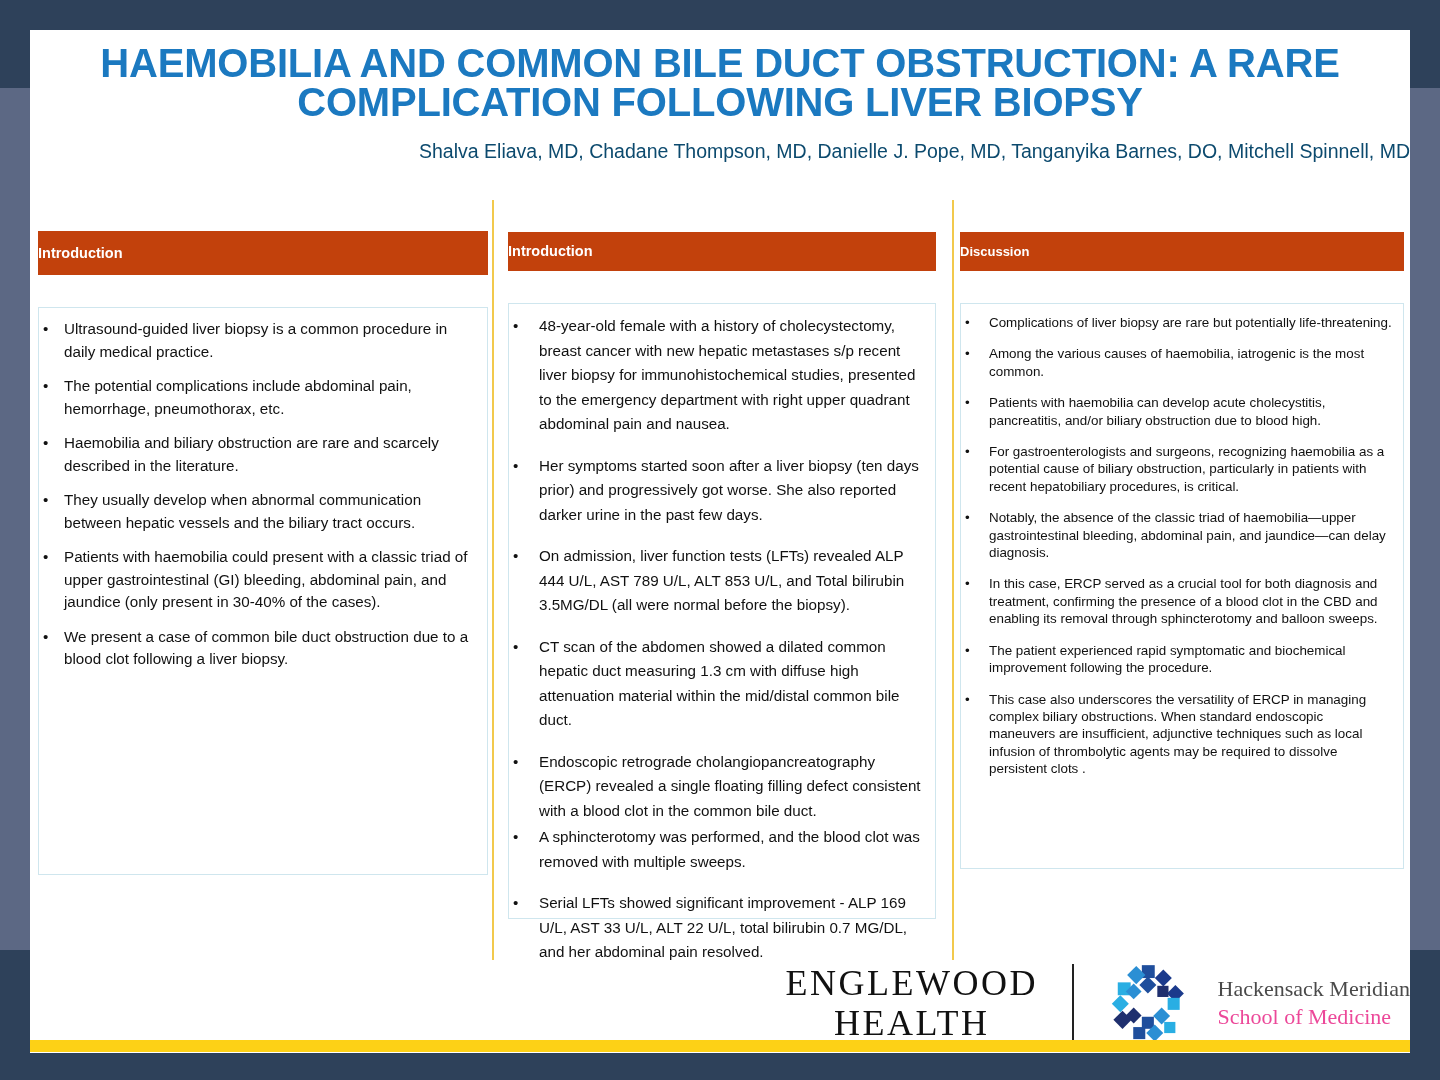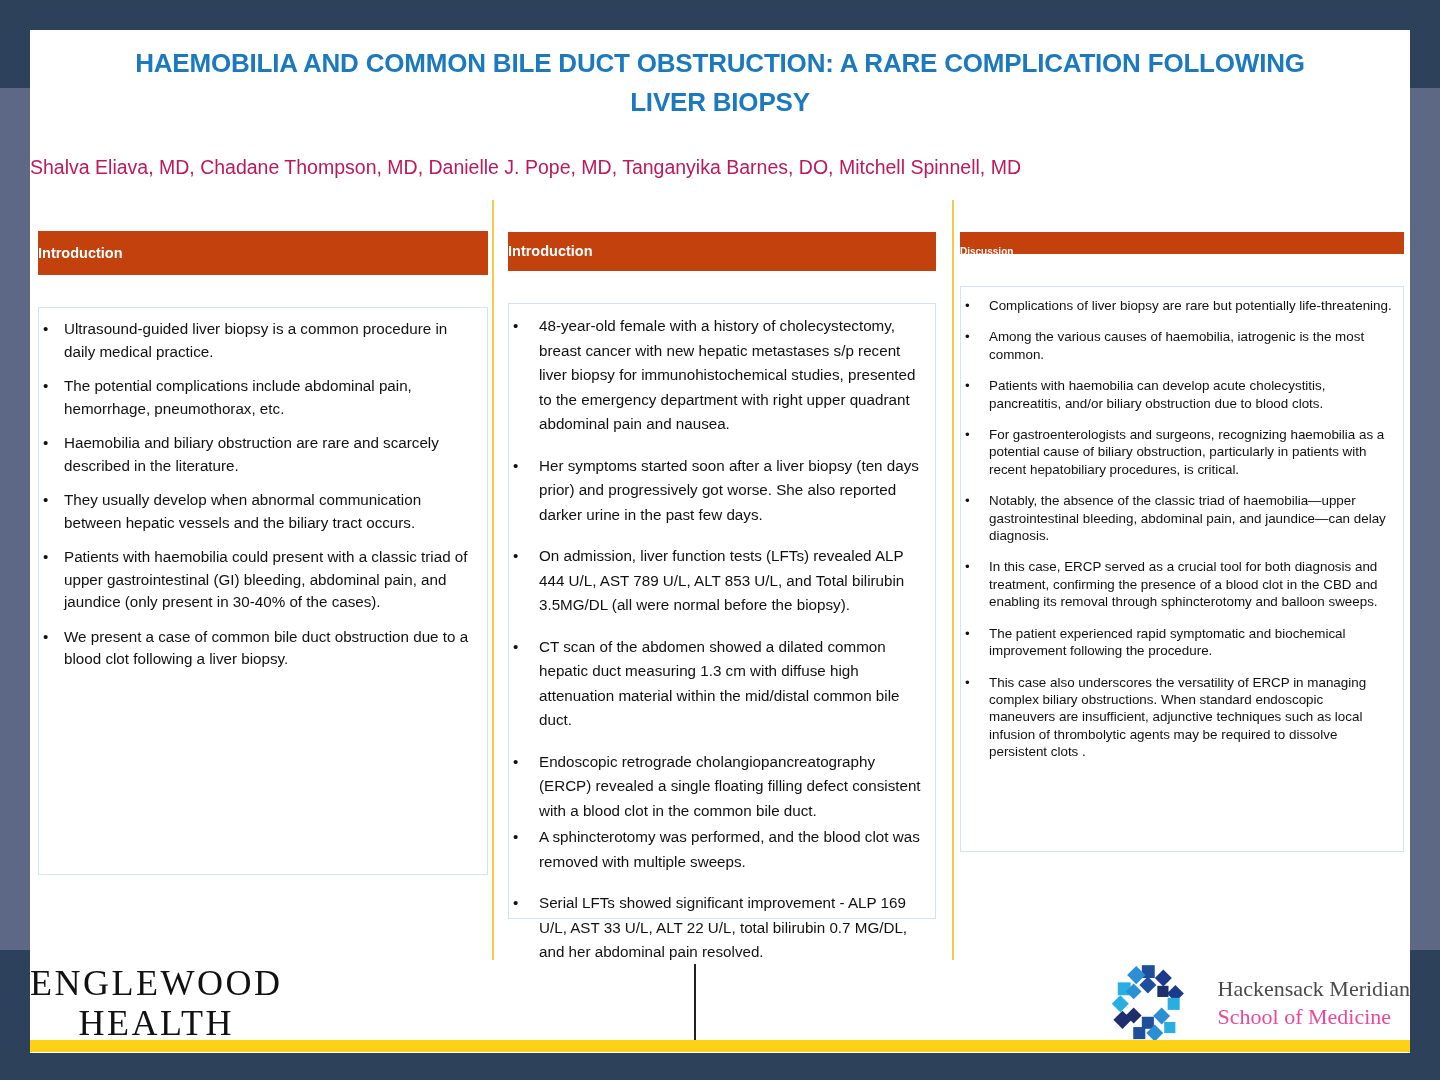--- a/index.html
+++ b/index.html
@@ -46,7 +46,7 @@
     text-align:center;
     color:#1b79c0;
     font-weight:bold;
-    font-size:26px;
+    font-size:40px;
     line-height:39px;
     letter-spacing:-0.2px;
     padding:14px 70px 0 70px;

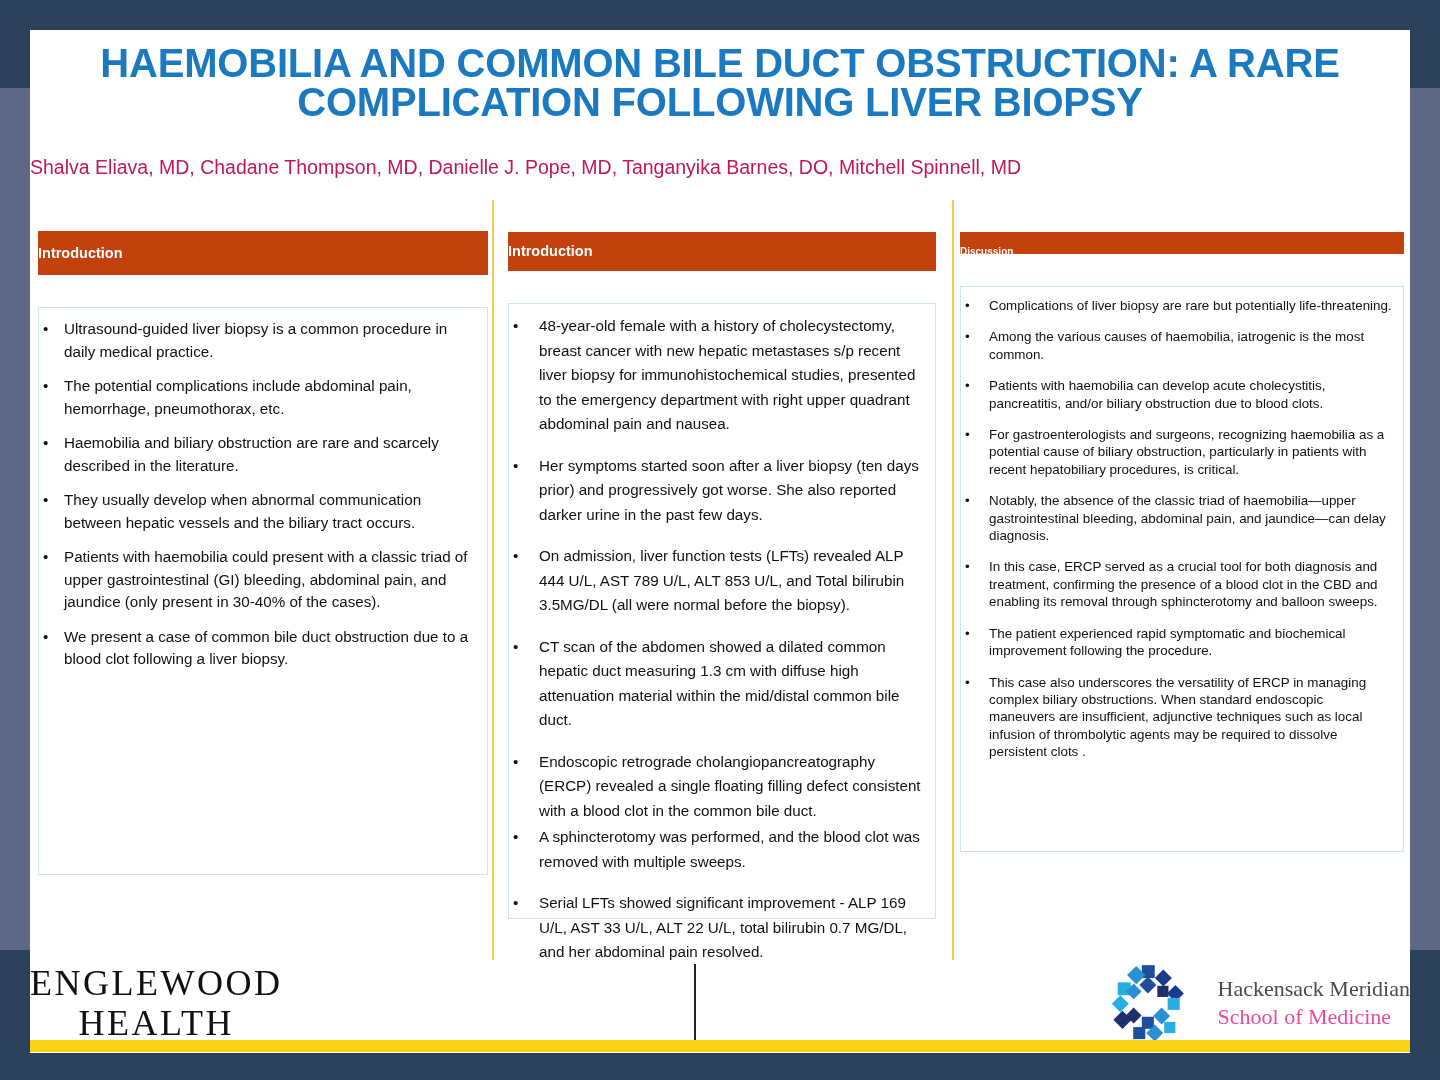--- a/index.html
+++ b/index.html
@@ -52,11 +52,11 @@
     padding:14px 70px 0 70px;
   }
   #authors-block{
-    text-align:left;
-    color:#be185d;
+    text-align:right;
+    color:#0c4a6e;
     font-size:19.5px;
     line-height:26px;
-    margin-top:32px;
+    margin-top:16px;
   }
 
   

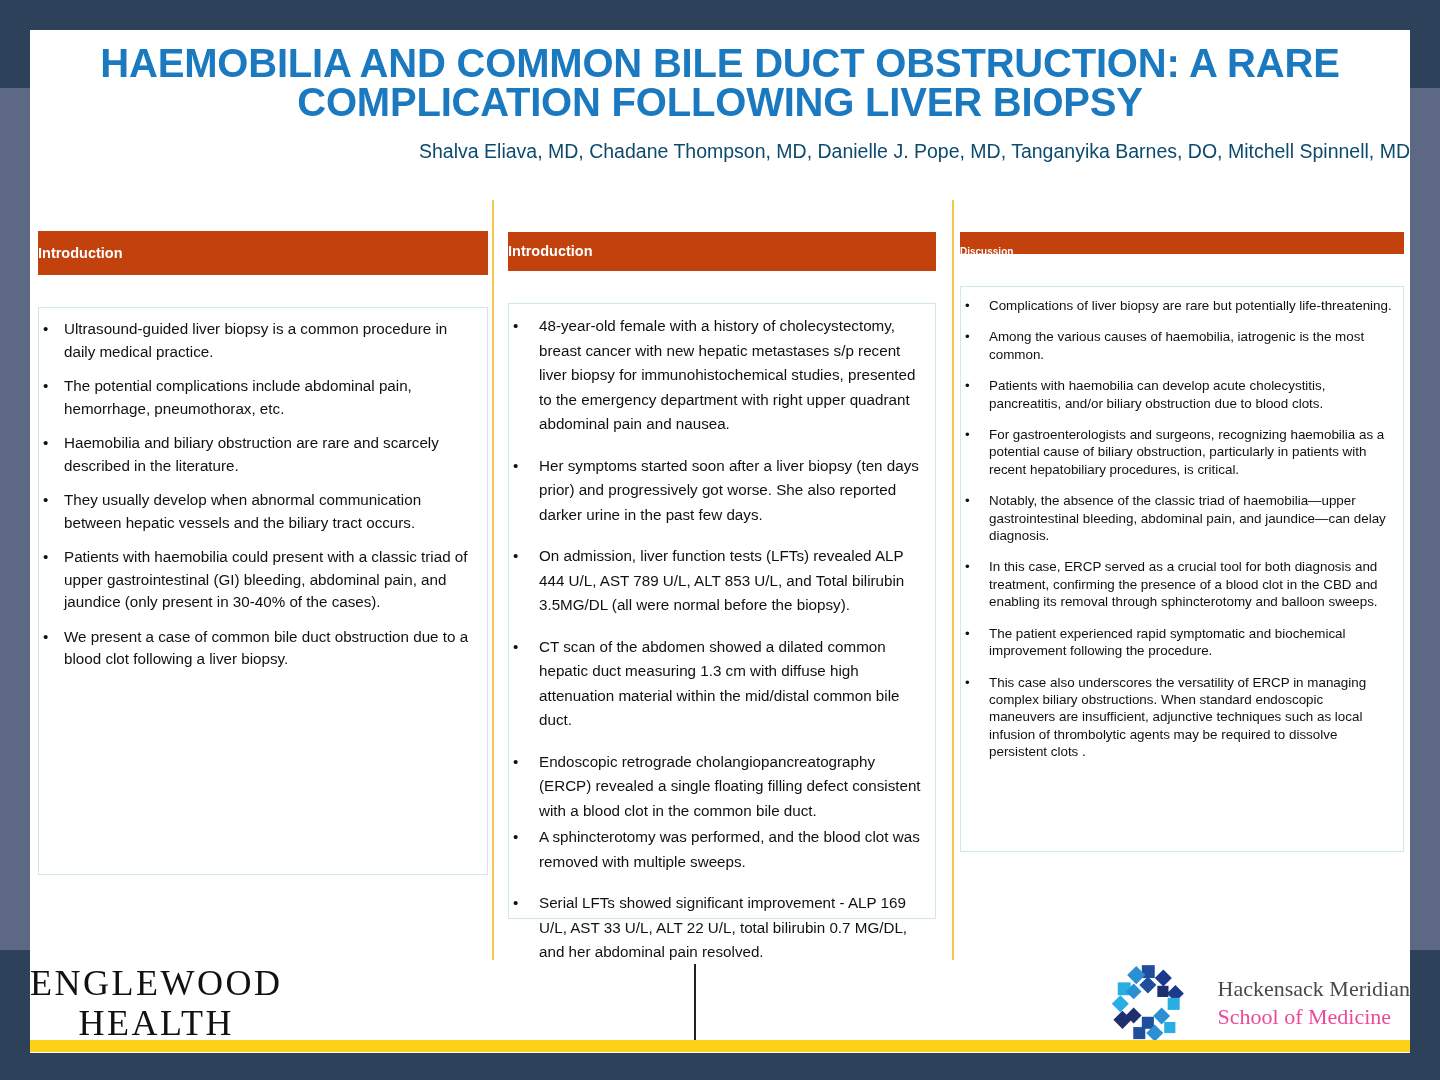--- a/index.html
+++ b/index.html
@@ -94,8 +94,8 @@
     margin-top:32px;
   }
   #col-right .section-header{
-    font-size:10px;
-    height:22px;line-height:39px;
+    font-size:13px;
+    height:39px;line-height:39px;
     margin-top:32px;
   }
 

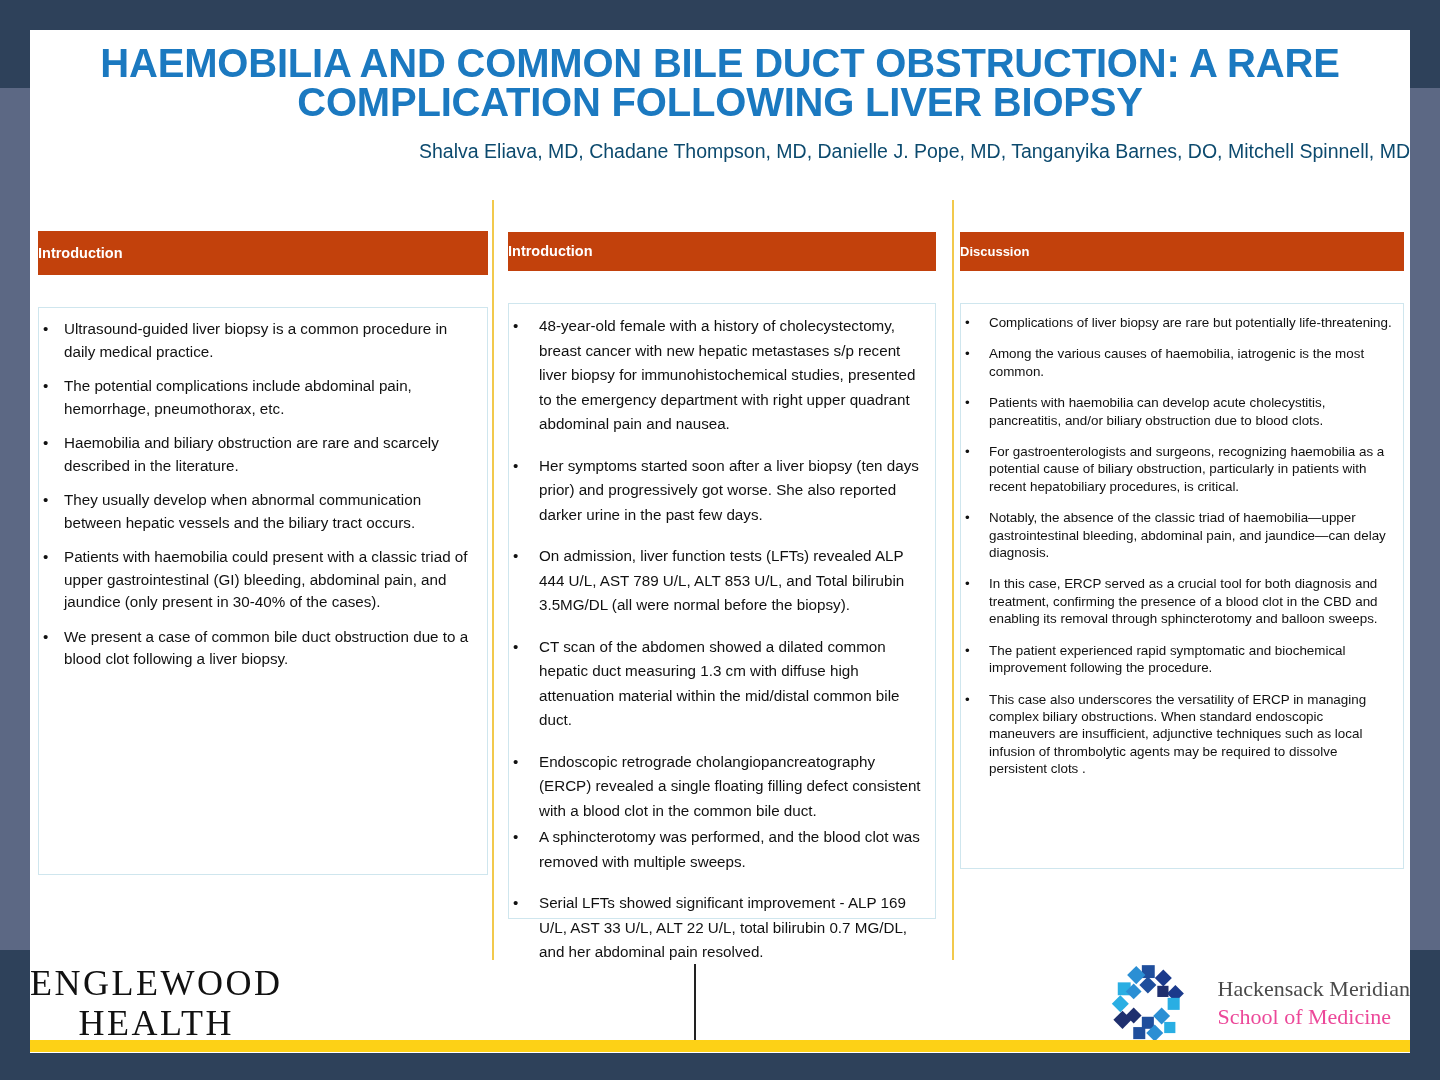--- a/index.html
+++ b/index.html
@@ -287,7 +287,7 @@
             </li>
           <li>
               <span class="bullet-dot">•</span>
-              <span class="bullet-text">Patients with haemobilia can develop acute cholecystitis, pancreatitis, and/or biliary obstruction due to blood clots.</span>
+              <span class="bullet-text">Patients with haemobilia can develop acute cholecystitis, pancreatitis, and/or biliary obstruction due to blood high.</span>
             </li>
           <li>
               <span class="bullet-dot">•</span>

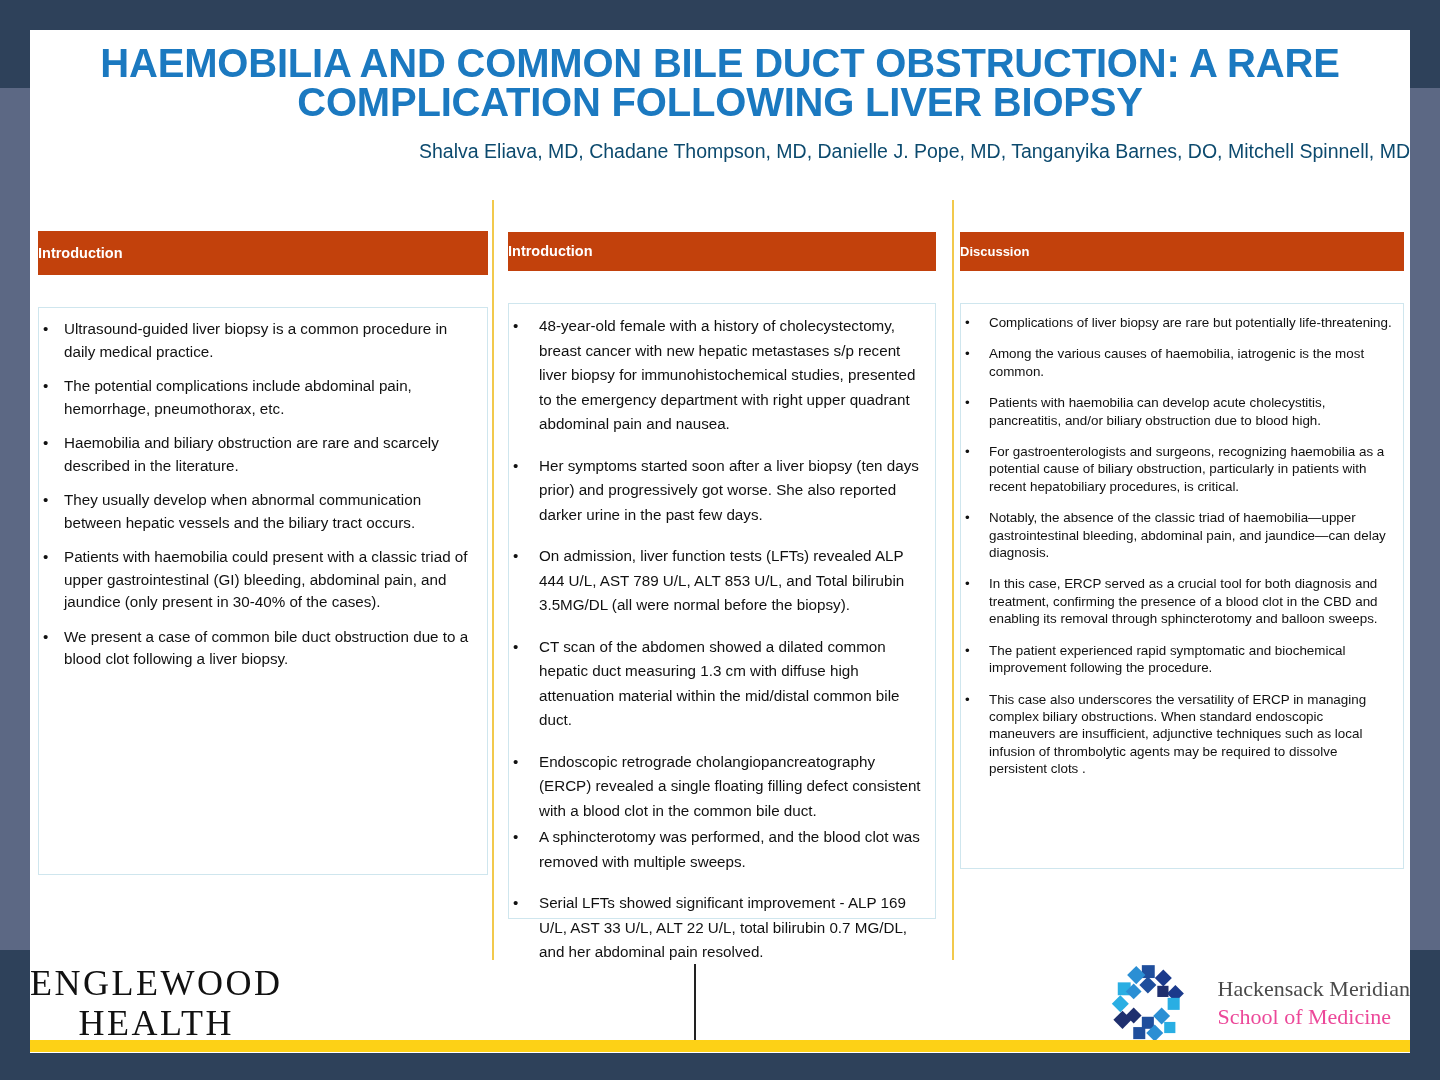--- a/index.html
+++ b/index.html
@@ -152,7 +152,7 @@
   }
   #logo-row{
     position:absolute;left:0;right:0;top:0;
-    display:flex;align-items:center;justify-content:space-between;gap:0px;
+    display:flex;align-items:center;justify-content:flex-end;gap:0px;
   }
   #englewood-logo{
     font-family:"Liberation Serif", serif;

